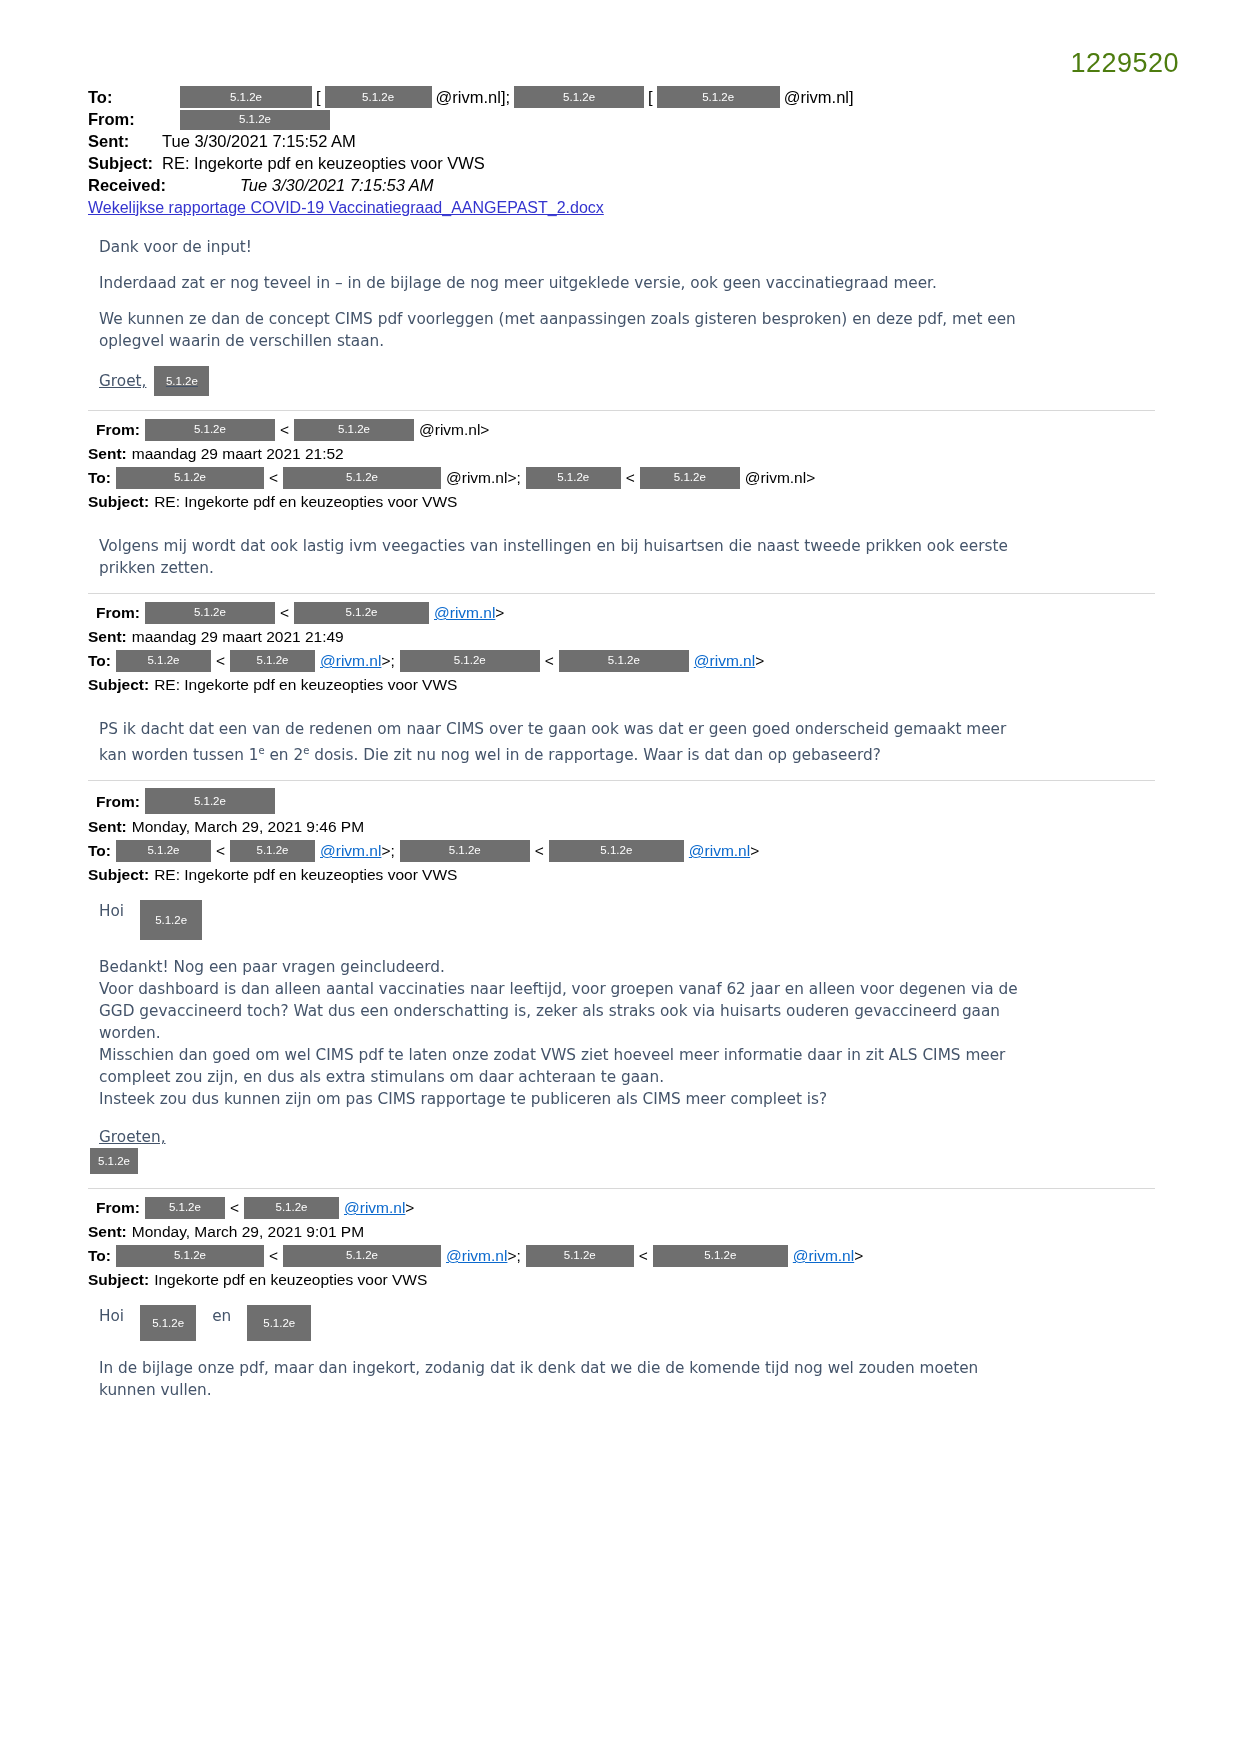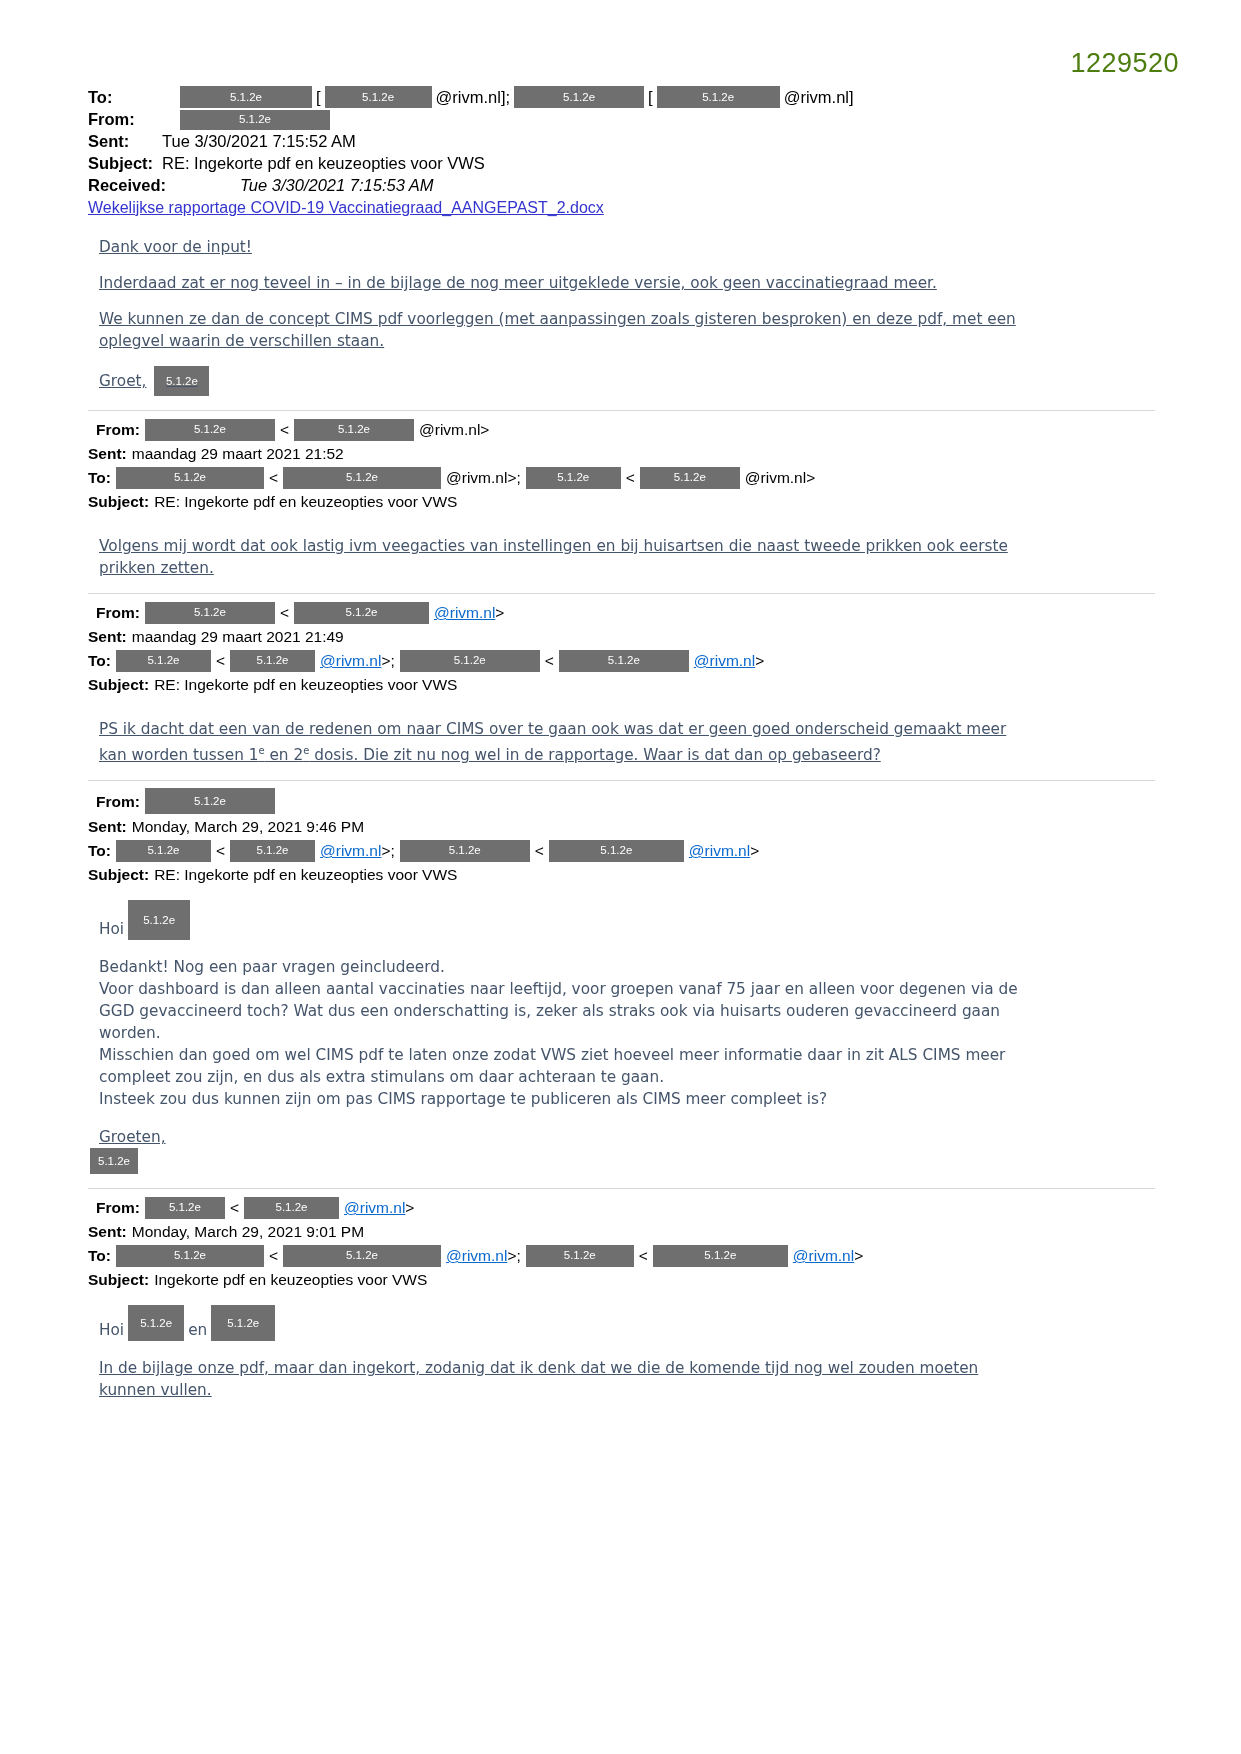--- a/index.html
+++ b/index.html
@@ -44,7 +44,7 @@
     font-size:15.3px; line-height:22px;
     margin-left:11px; width:925px;
   }
-  .body-block p { margin:0 0 14px 0;text-decoration:underline; }
+  .body-block p { margin:0 0 14px 0; }
   .body-block .tight { margin:0; }
   .sig-row { display:flex; align-items:center; gap:8px; margin-top:2px;text-decoration:underline; }
   .greet-row { display:flex; align-items:flex-end; gap:4px; margin:14px 0 16px 0; }

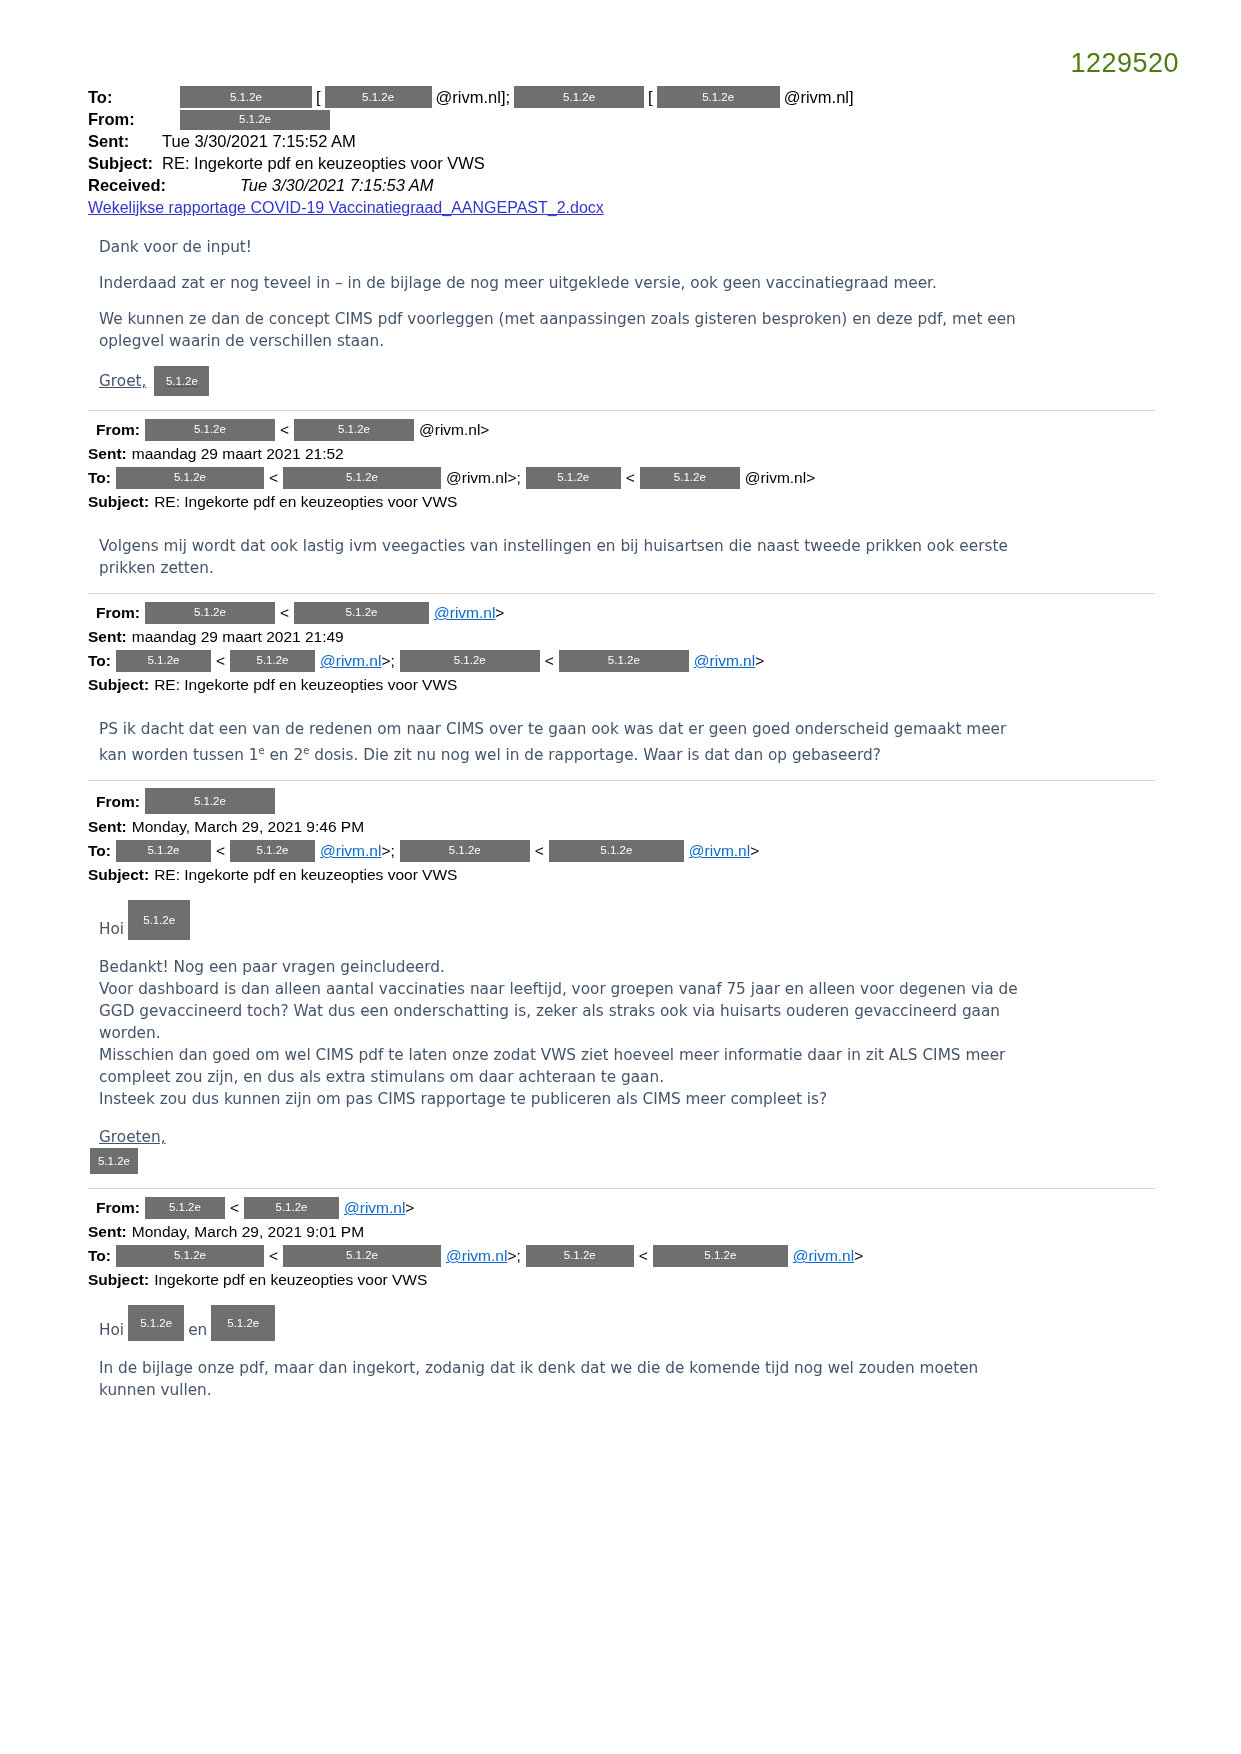--- a/index.html
+++ b/index.html
@@ -47,7 +47,7 @@
   .body-block p { margin:0 0 14px 0; }
   .body-block .tight { margin:0; }
   .sig-row { display:flex; align-items:center; gap:8px; margin-top:2px;text-decoration:underline; }
-  .greet-row { display:flex; align-items:flex-end; gap:4px; margin:14px 0 16px 0; }
+  .greet-row { display:flex; align-items:flex-start; gap:16px; margin:14px 0 16px 0; }
   .underlined { text-decoration:underline; }
   .b { font-weight:400; }
   sup { font-size:10px; }

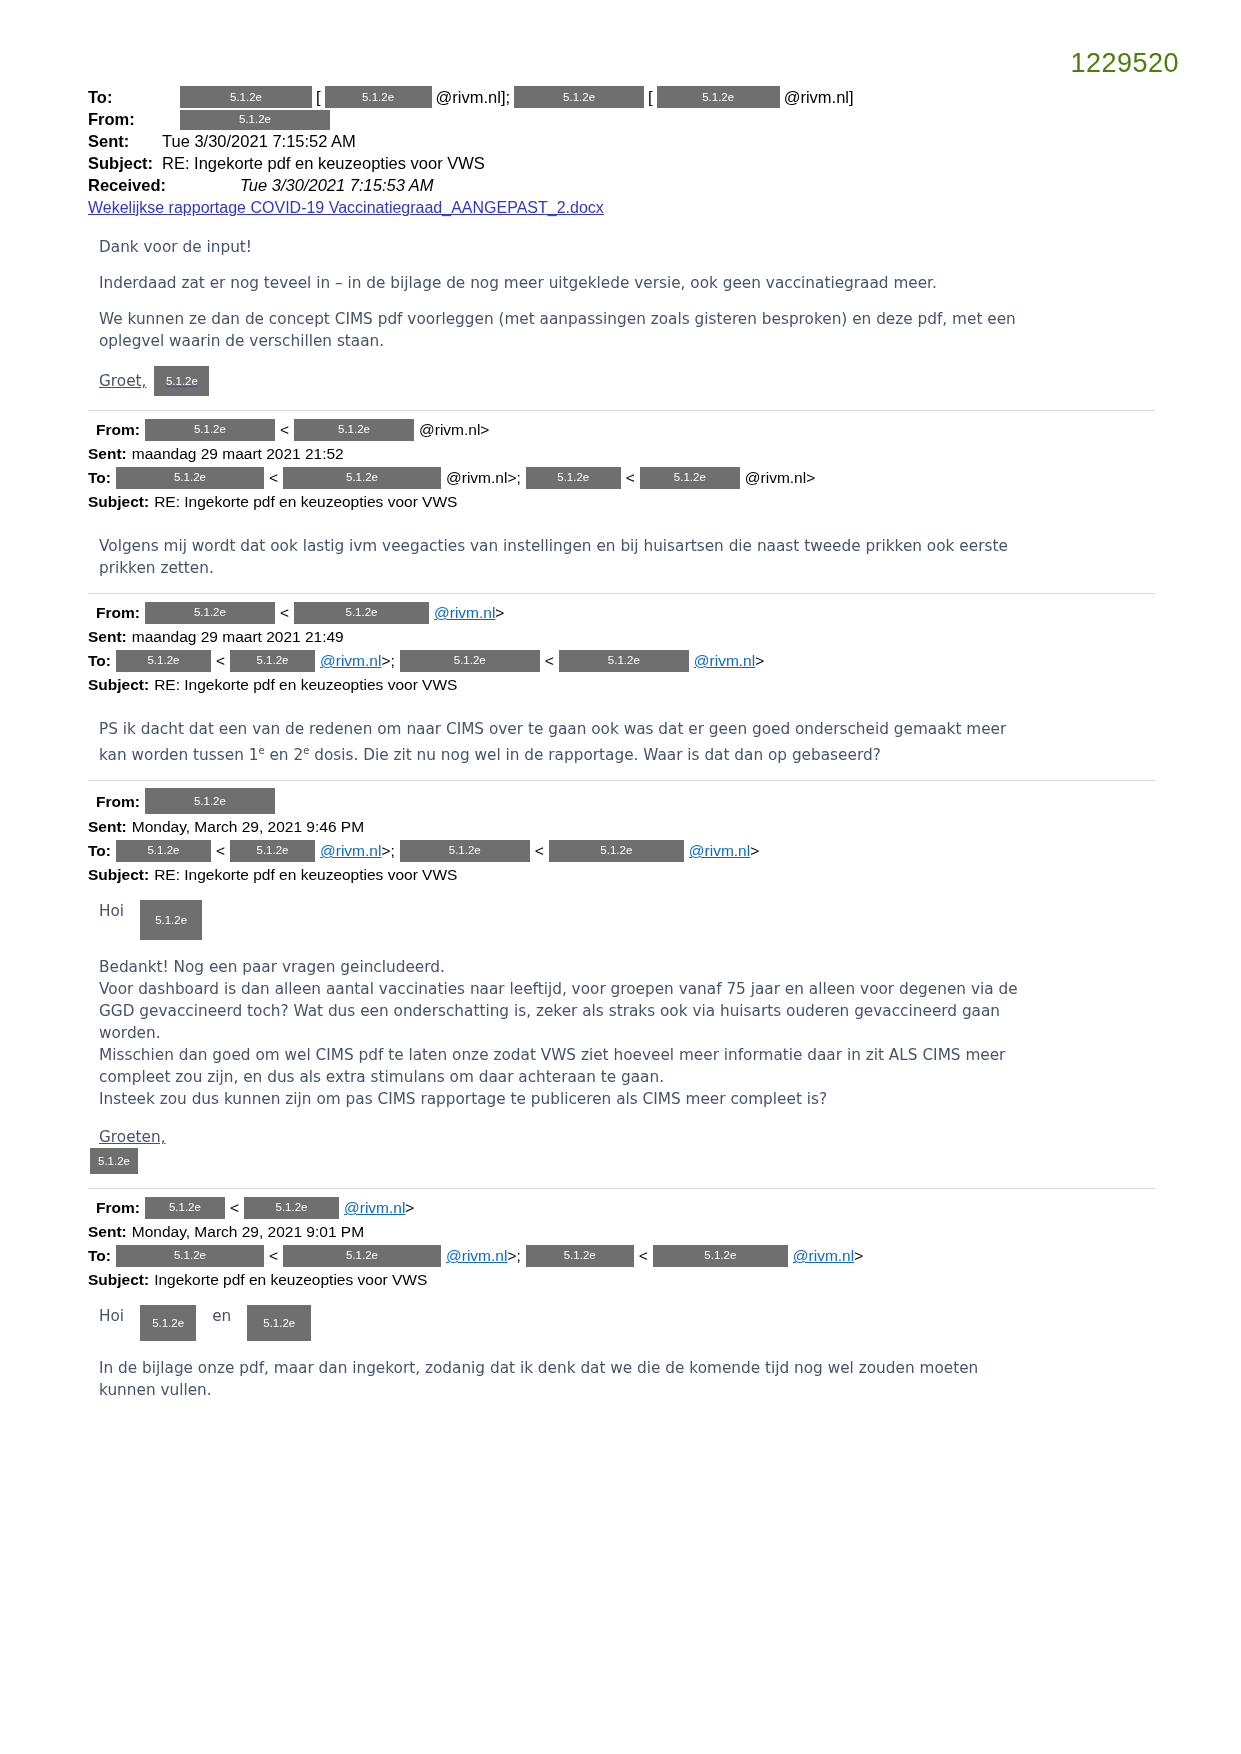--- a/index.html
+++ b/index.html
@@ -214,7 +214,7 @@
       <span class="redact h40" style="width:62px">5.1.2e</span>
     </div>
     <div>Bedankt! Nog een paar vragen geincludeerd.</div>
-    <div>Voor dashboard is dan alleen aantal vaccinaties naar leeftijd, voor groepen vanaf 75 jaar en alleen voor degenen via de GGD gevaccineerd toch? Wat dus een onderschatting is, zeker als straks ook via huisarts ouderen gevaccineerd gaan worden.</div>
+    <div>Voor dashboard is dan alleen aantal vaccinaties naar leeftijd, voor groepen vanaf 62 jaar en alleen voor degenen via de GGD gevaccineerd toch? Wat dus een onderschatting is, zeker als straks ook via huisarts ouderen gevaccineerd gaan worden.</div>
     <div><span>Misschien dan goed om wel CIMS pdf te laten onze zodat VWS ziet hoeveel meer informatie daar in zit</span>
       <span class="b">ALS</span>
       <span>CIMS meer compleet zou zijn, en dus als extra stimulans om daar achteraan te gaan.</span></div>

